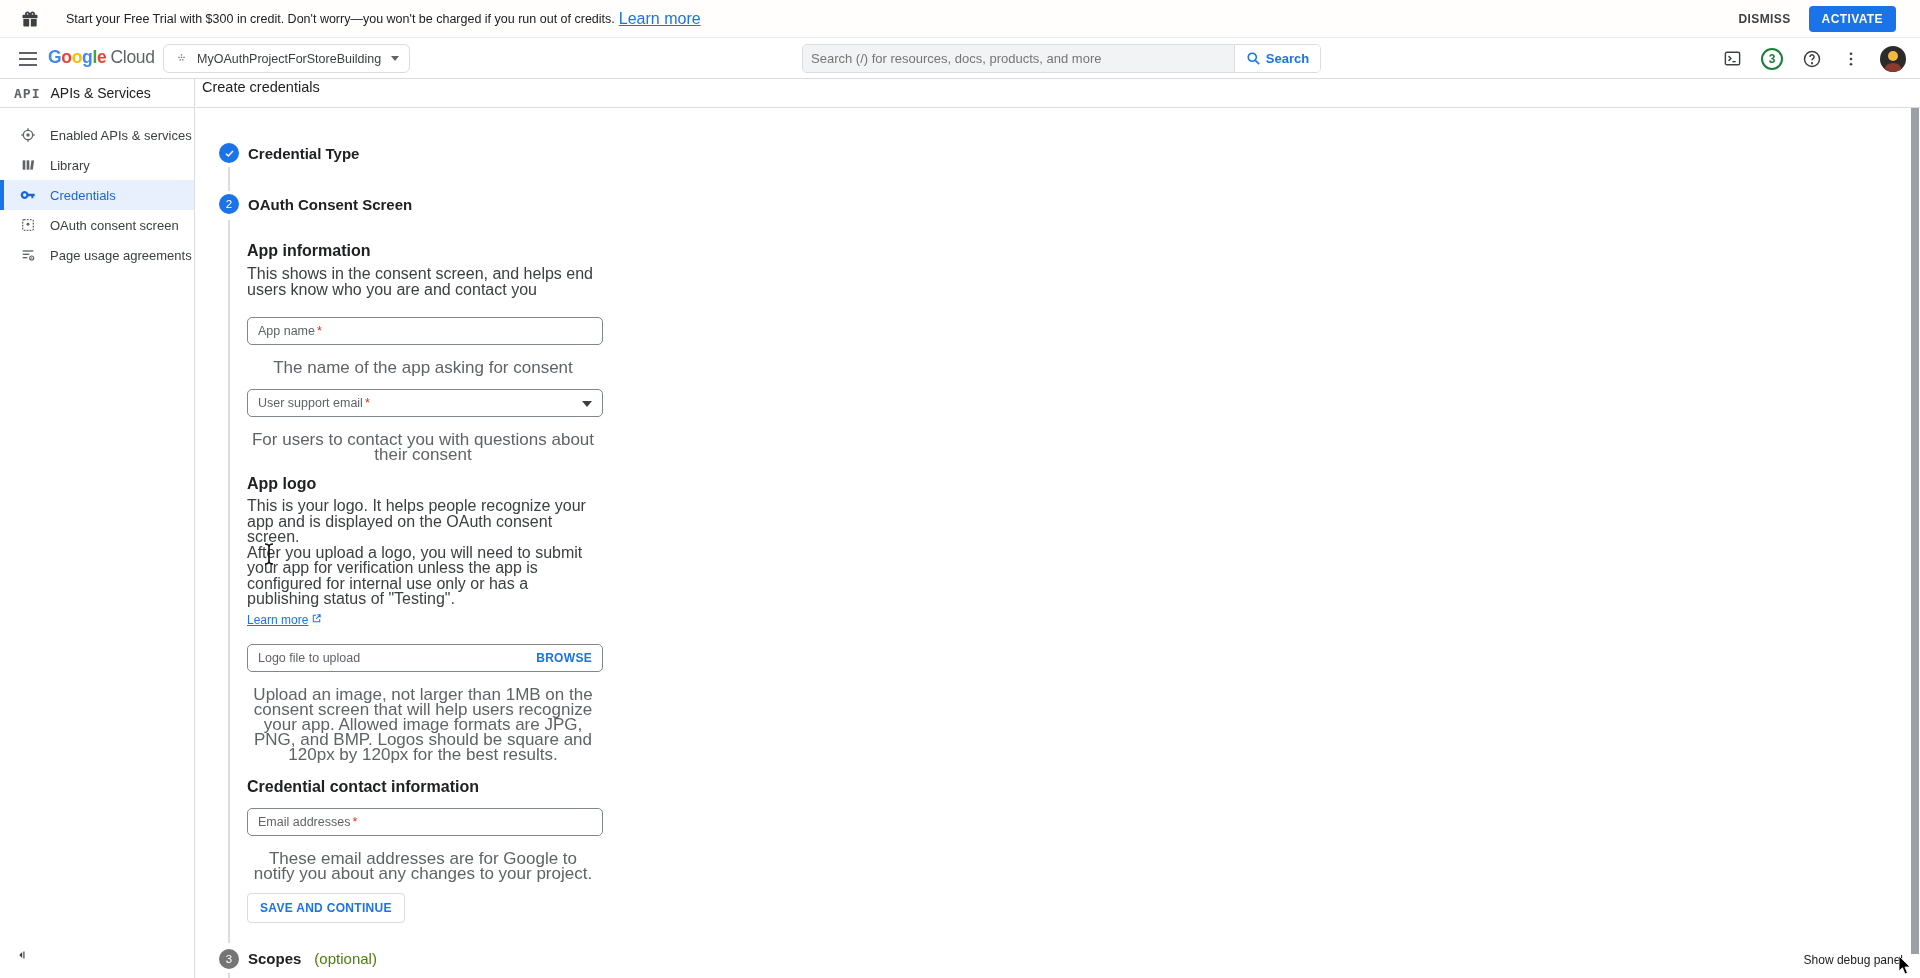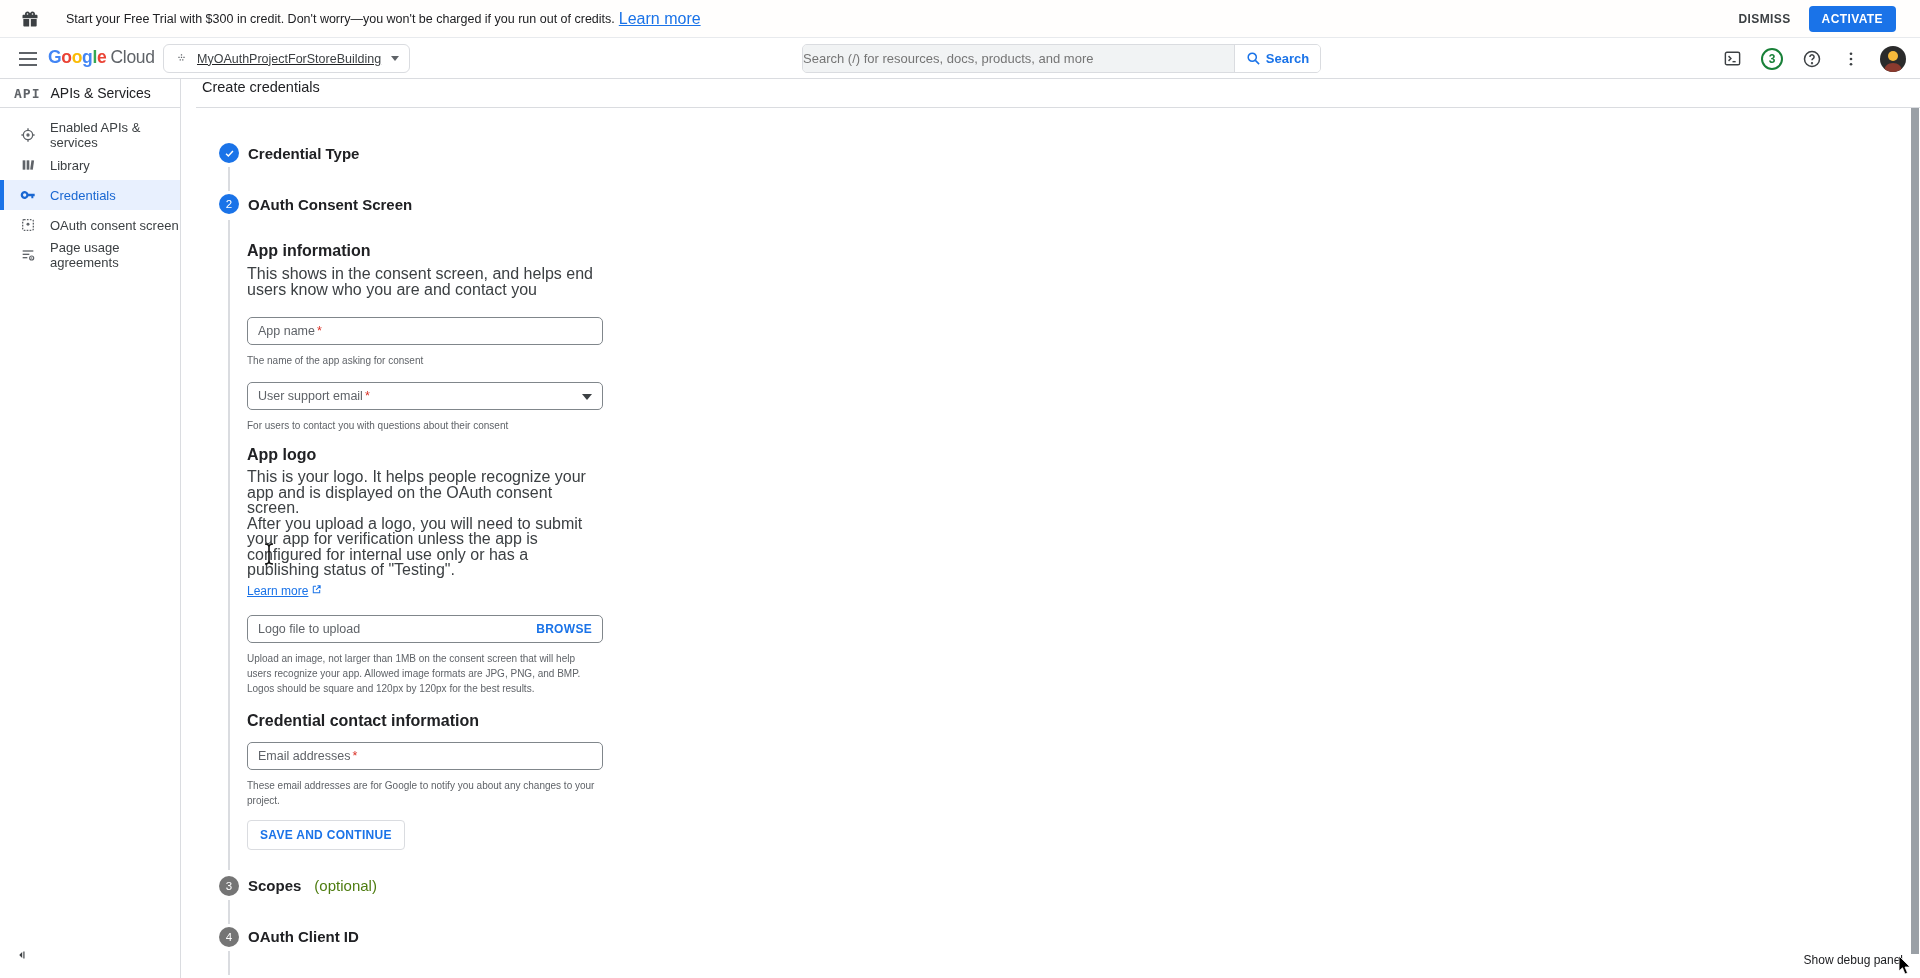--- a/index.html
+++ b/index.html
@@ -31,7 +31,7 @@
   .logo .cloud { color:#5f6368; font-weight:normal; margin-left:4px; }
   .project-pill { position:absolute; left:163px; top:6px; height:29px; min-width:218px;
     border:1px solid #dadce0; border-radius:6px; background:#fff;
-    display:flex; align-items:center; padding:0 10px; cursor:pointer; gap:8px;text-decoration:underline; }
+    display:flex; align-items:center; padding:0 10px; cursor:pointer; gap:8px; }
   .project-pill .pname { font-size:12.5px; color:#3c4043; }
   .caret { width:0; height:0; border-left:4px solid transparent; border-right:4px solid transparent;
     border-top:5px solid #5f6368; margin-left:2px; }

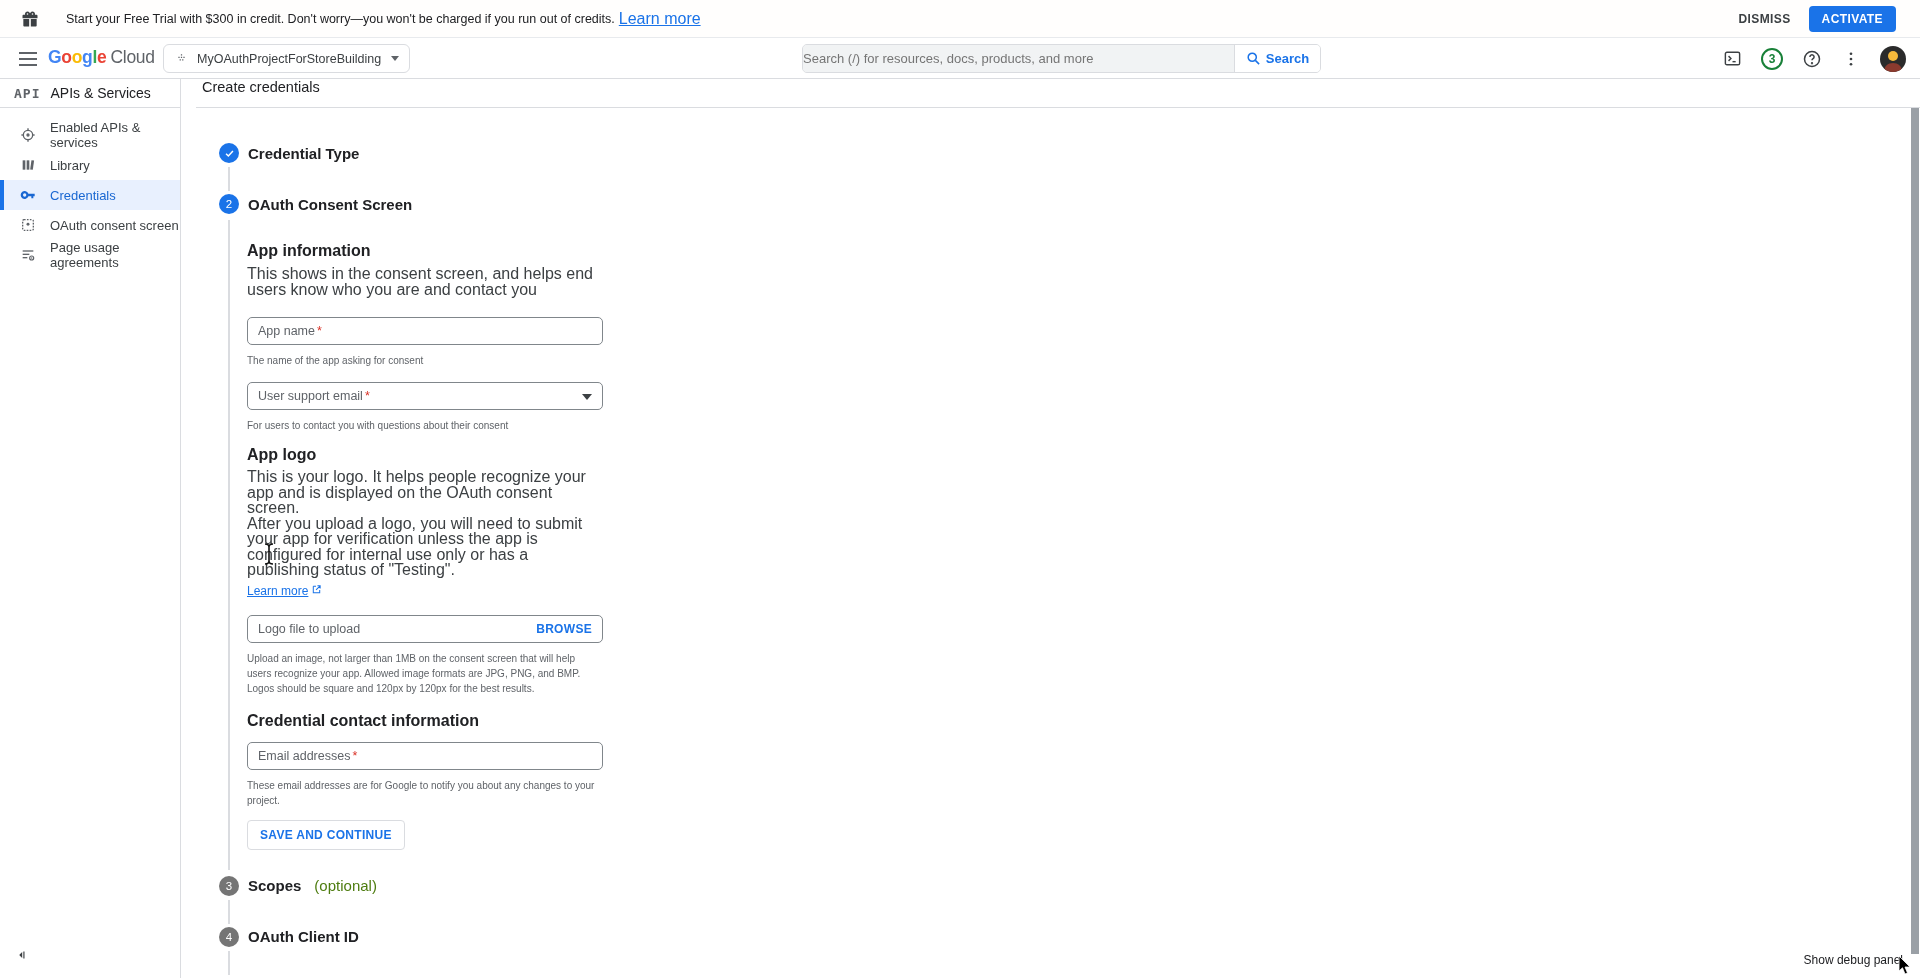--- a/index.html
+++ b/index.html
@@ -38,7 +38,7 @@
 
   .searchbar { position:absolute; left:802px; top:6px; width:519px; height:29px;
     border:1px solid #dadce0; border-radius:5px; display:flex; overflow:hidden; background:#f1f3f4; }
-  .search-input { flex:1; border:none; outline:none; background:#f1f3f4; padding:0 0;
+  .search-input { flex:1; border:none; outline:none; background:#f1f3f4; padding:0 8px;
     font-size:13px; color:#6d28d9; font-family:inherit; }
   .search-btn { width:86px; background:#fff; border:none; border-left:1px solid #dadce0;
     display:flex; align-items:center; justify-content:center; gap:5px;

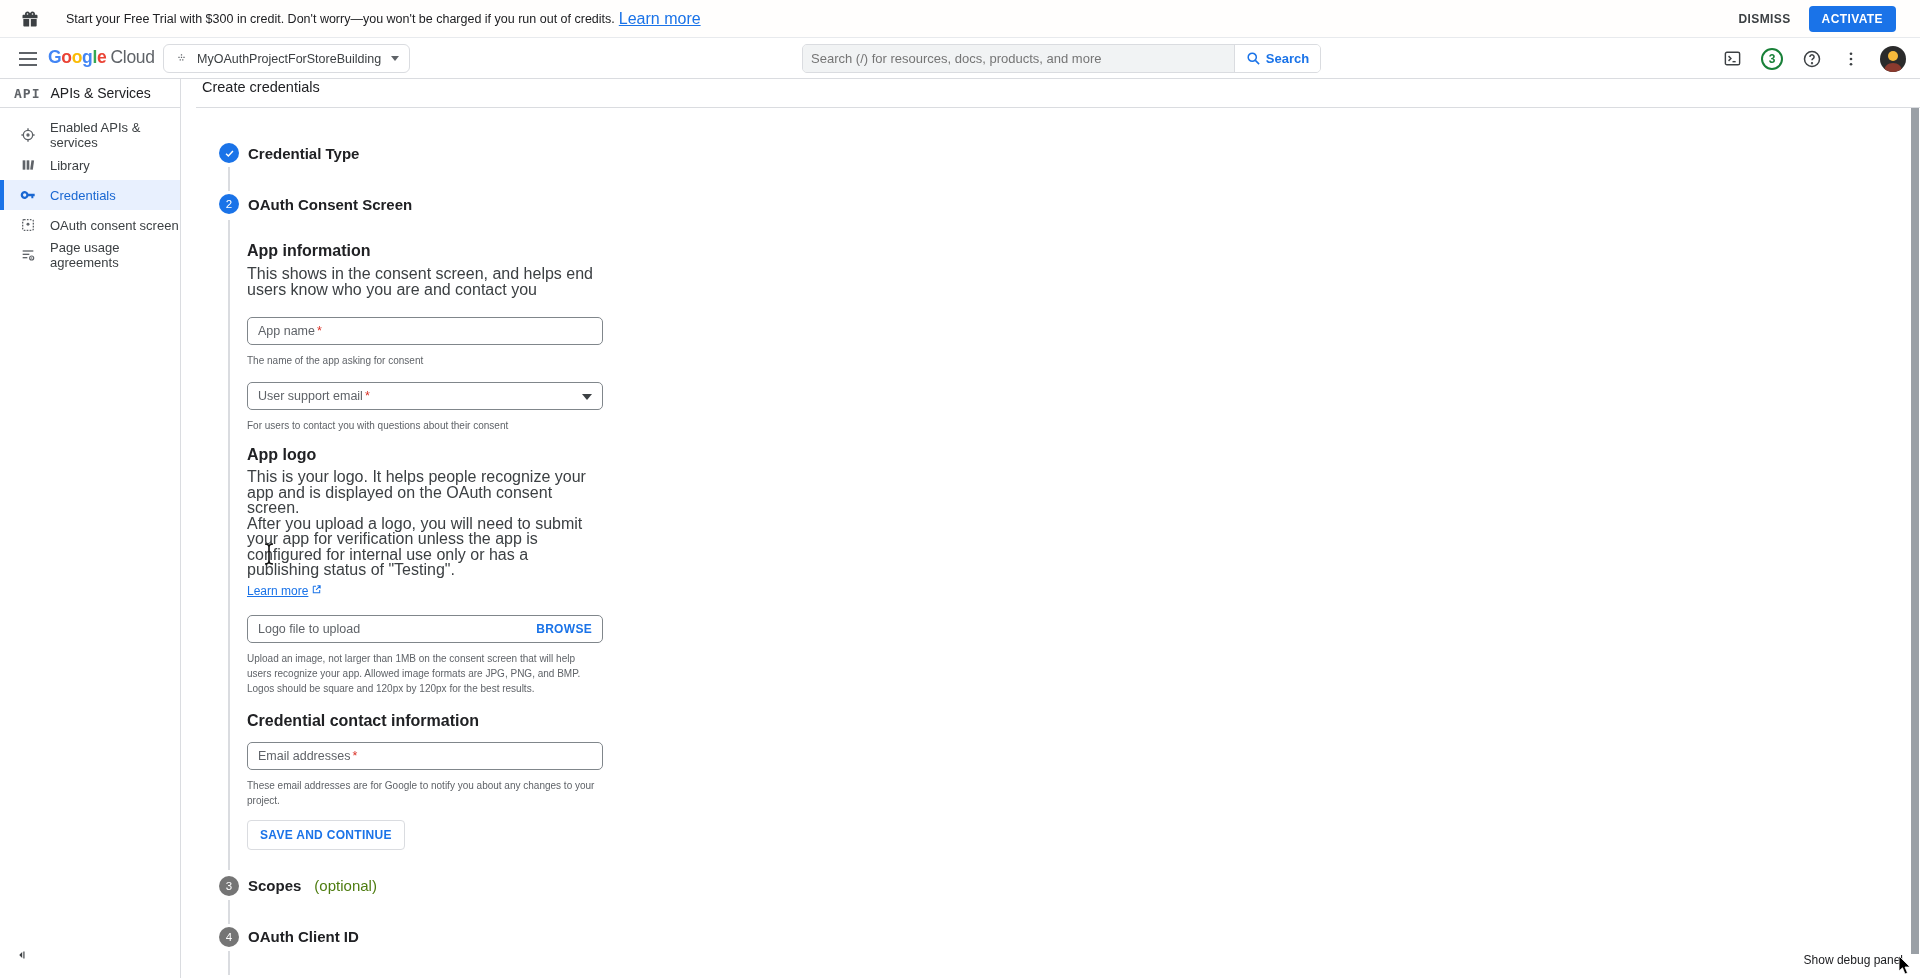--- a/index.html
+++ b/index.html
@@ -51,7 +51,7 @@
   .avatar { width:26px; height:26px; border-radius:50%; background:#e8eaed; overflow:hidden; cursor:pointer; }
 
   
-  .sidebar { position:absolute; top:79px; left:0; width:181px; bottom:0;
+  .sidebar { position:absolute; top:79px; left:0; width:195px; bottom:0;
     background:#fff; border-right:1px solid #dadce0; }
   .sidebar-head { height:29px; display:flex; align-items:center; padding:0 14px; gap:10px;
     border-bottom:1px solid #dadce0; }

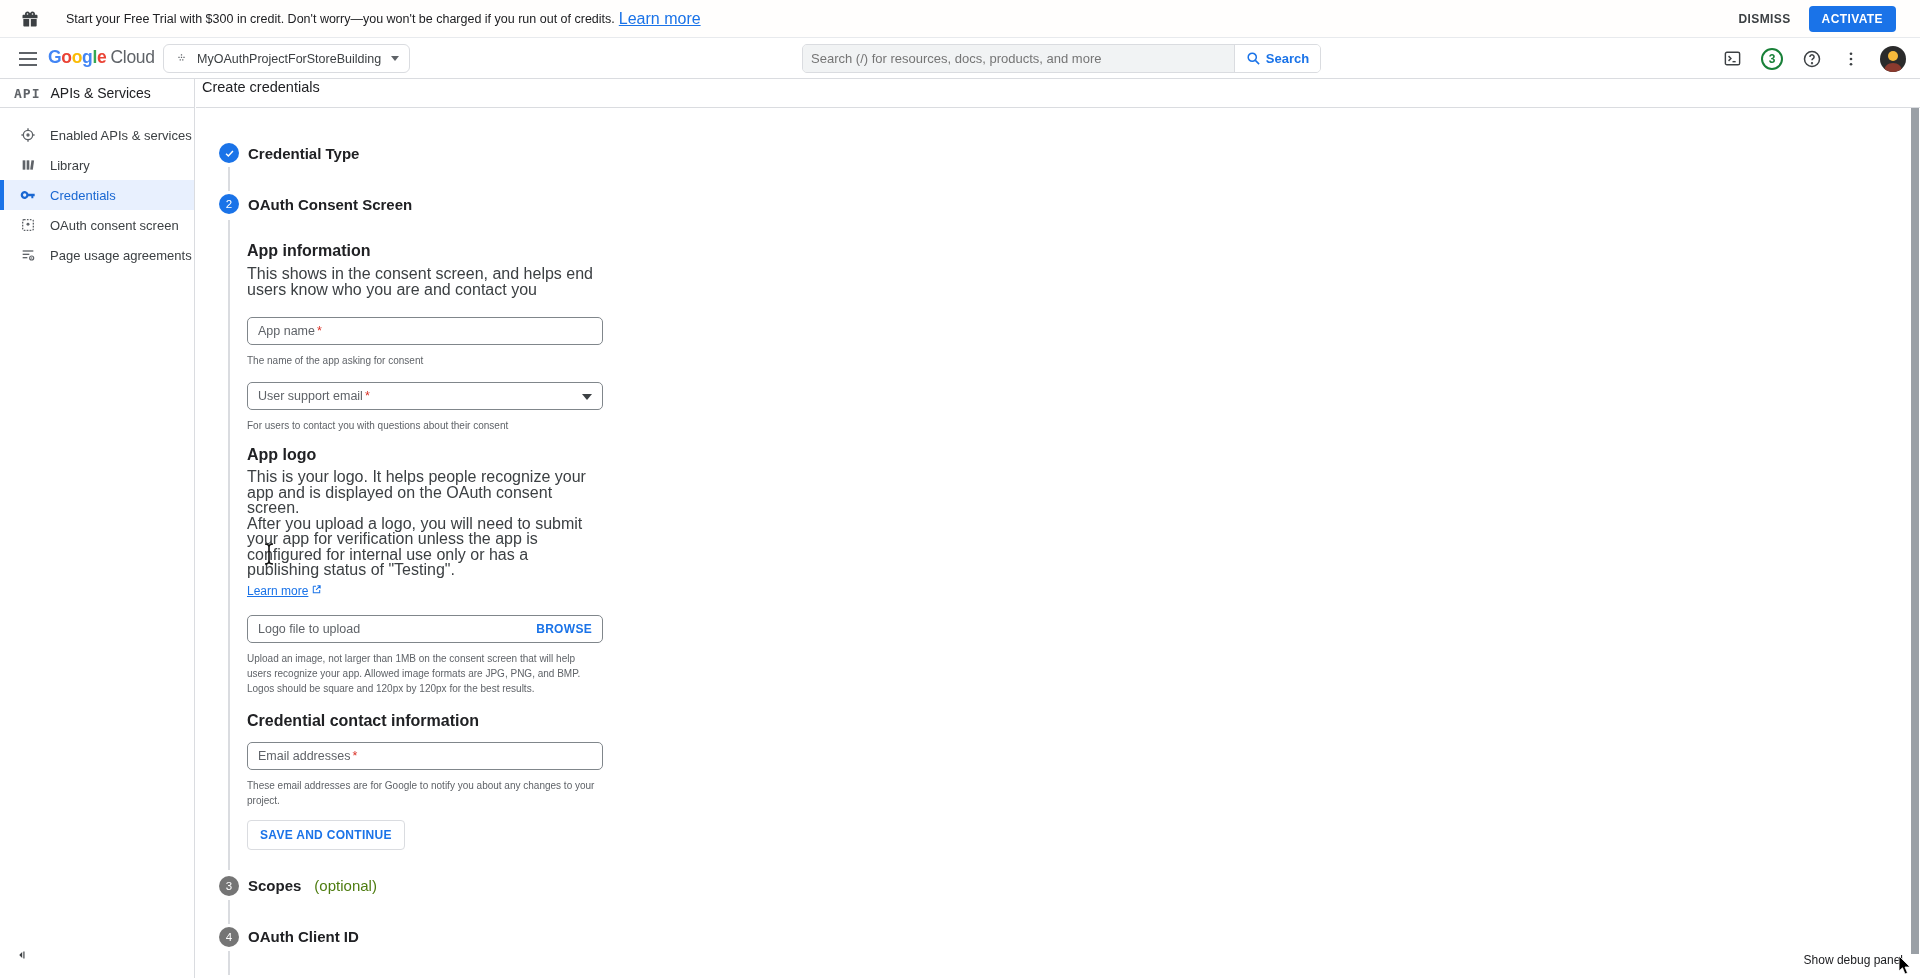--- a/index.html
+++ b/index.html
@@ -85,7 +85,7 @@
     display:flex; align-items:center; padding:0 10px; background:#fff; cursor:text; }
   .input-label { font-size:12.5px; color:#5f6368; }
   .req { color:#d93025; margin-left:2px; }
-  .helper { font-size:10px; line-height:15px; color:#5f6368; margin-top:8px; width:352px; }
+  .helper { font-size:17px; line-height:15px; color:#5f6368; margin-top:15px; width:352px;text-align:center; }
   .mt20 { margin-top:20px; } .mt13 { margin-top:13px; }
   .select-caret { position:absolute; right:10px; top:11px; width:0; height:0;
     border-left:5px solid transparent; border-right:5px solid transparent; border-top:6px solid #3c4043; }

